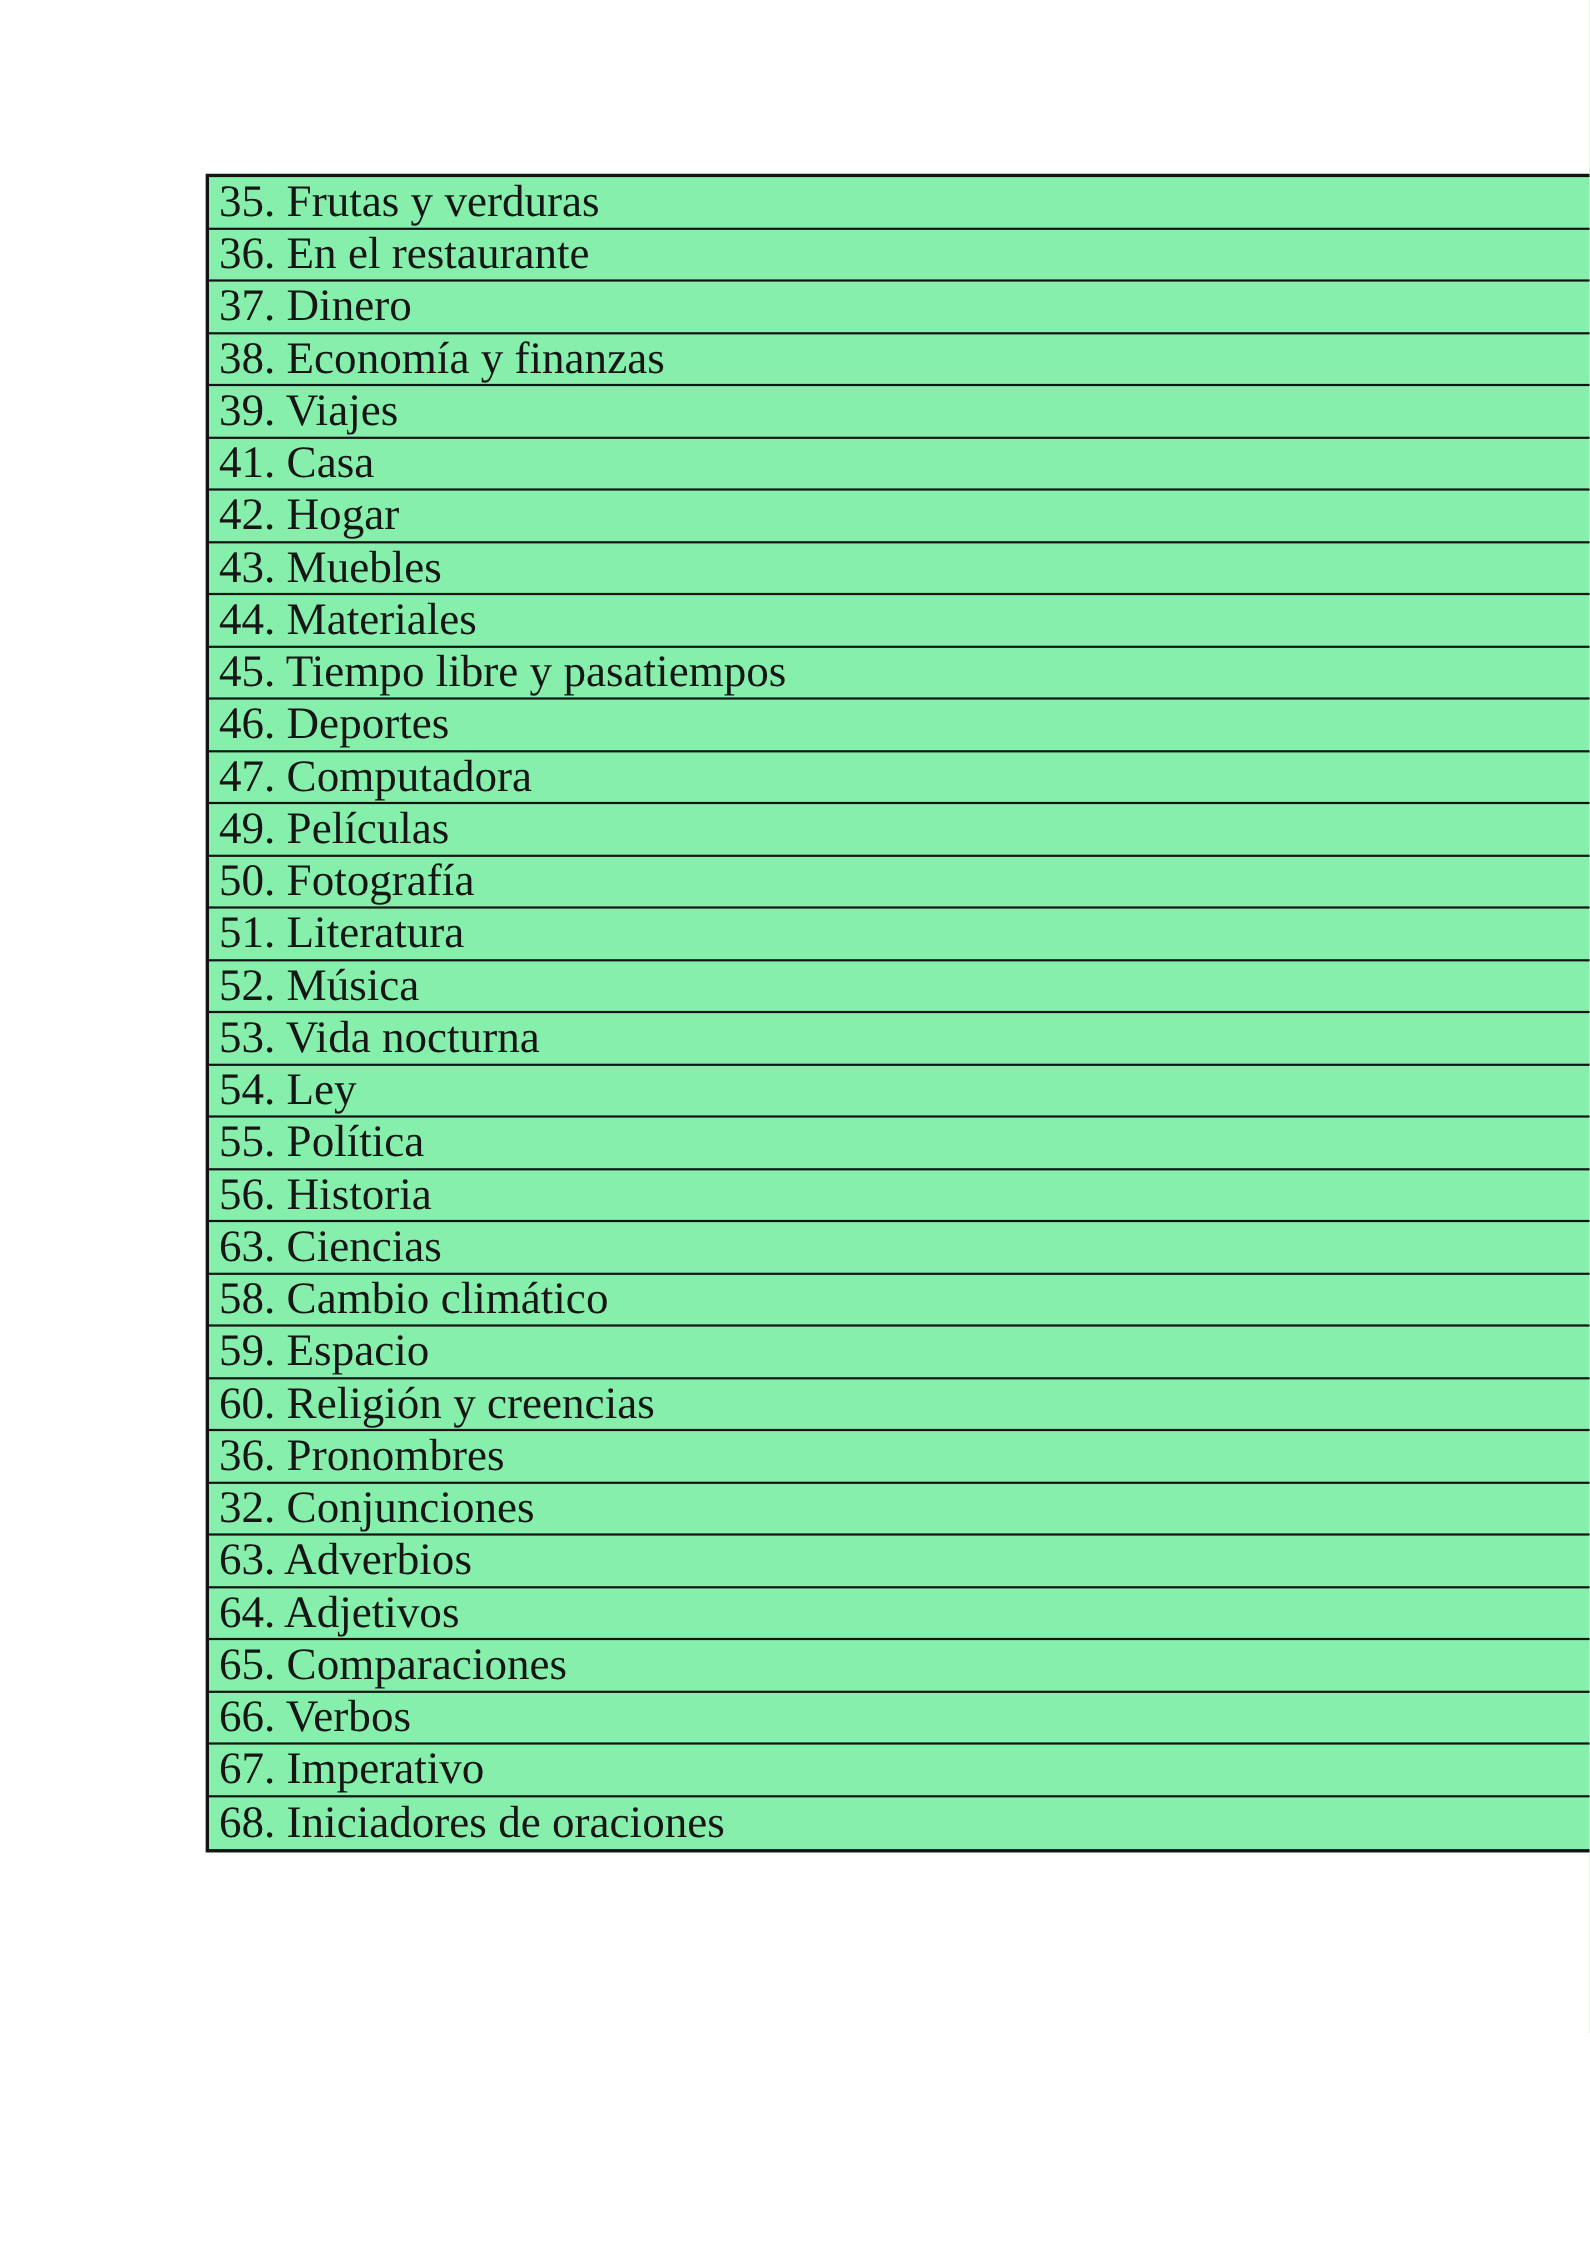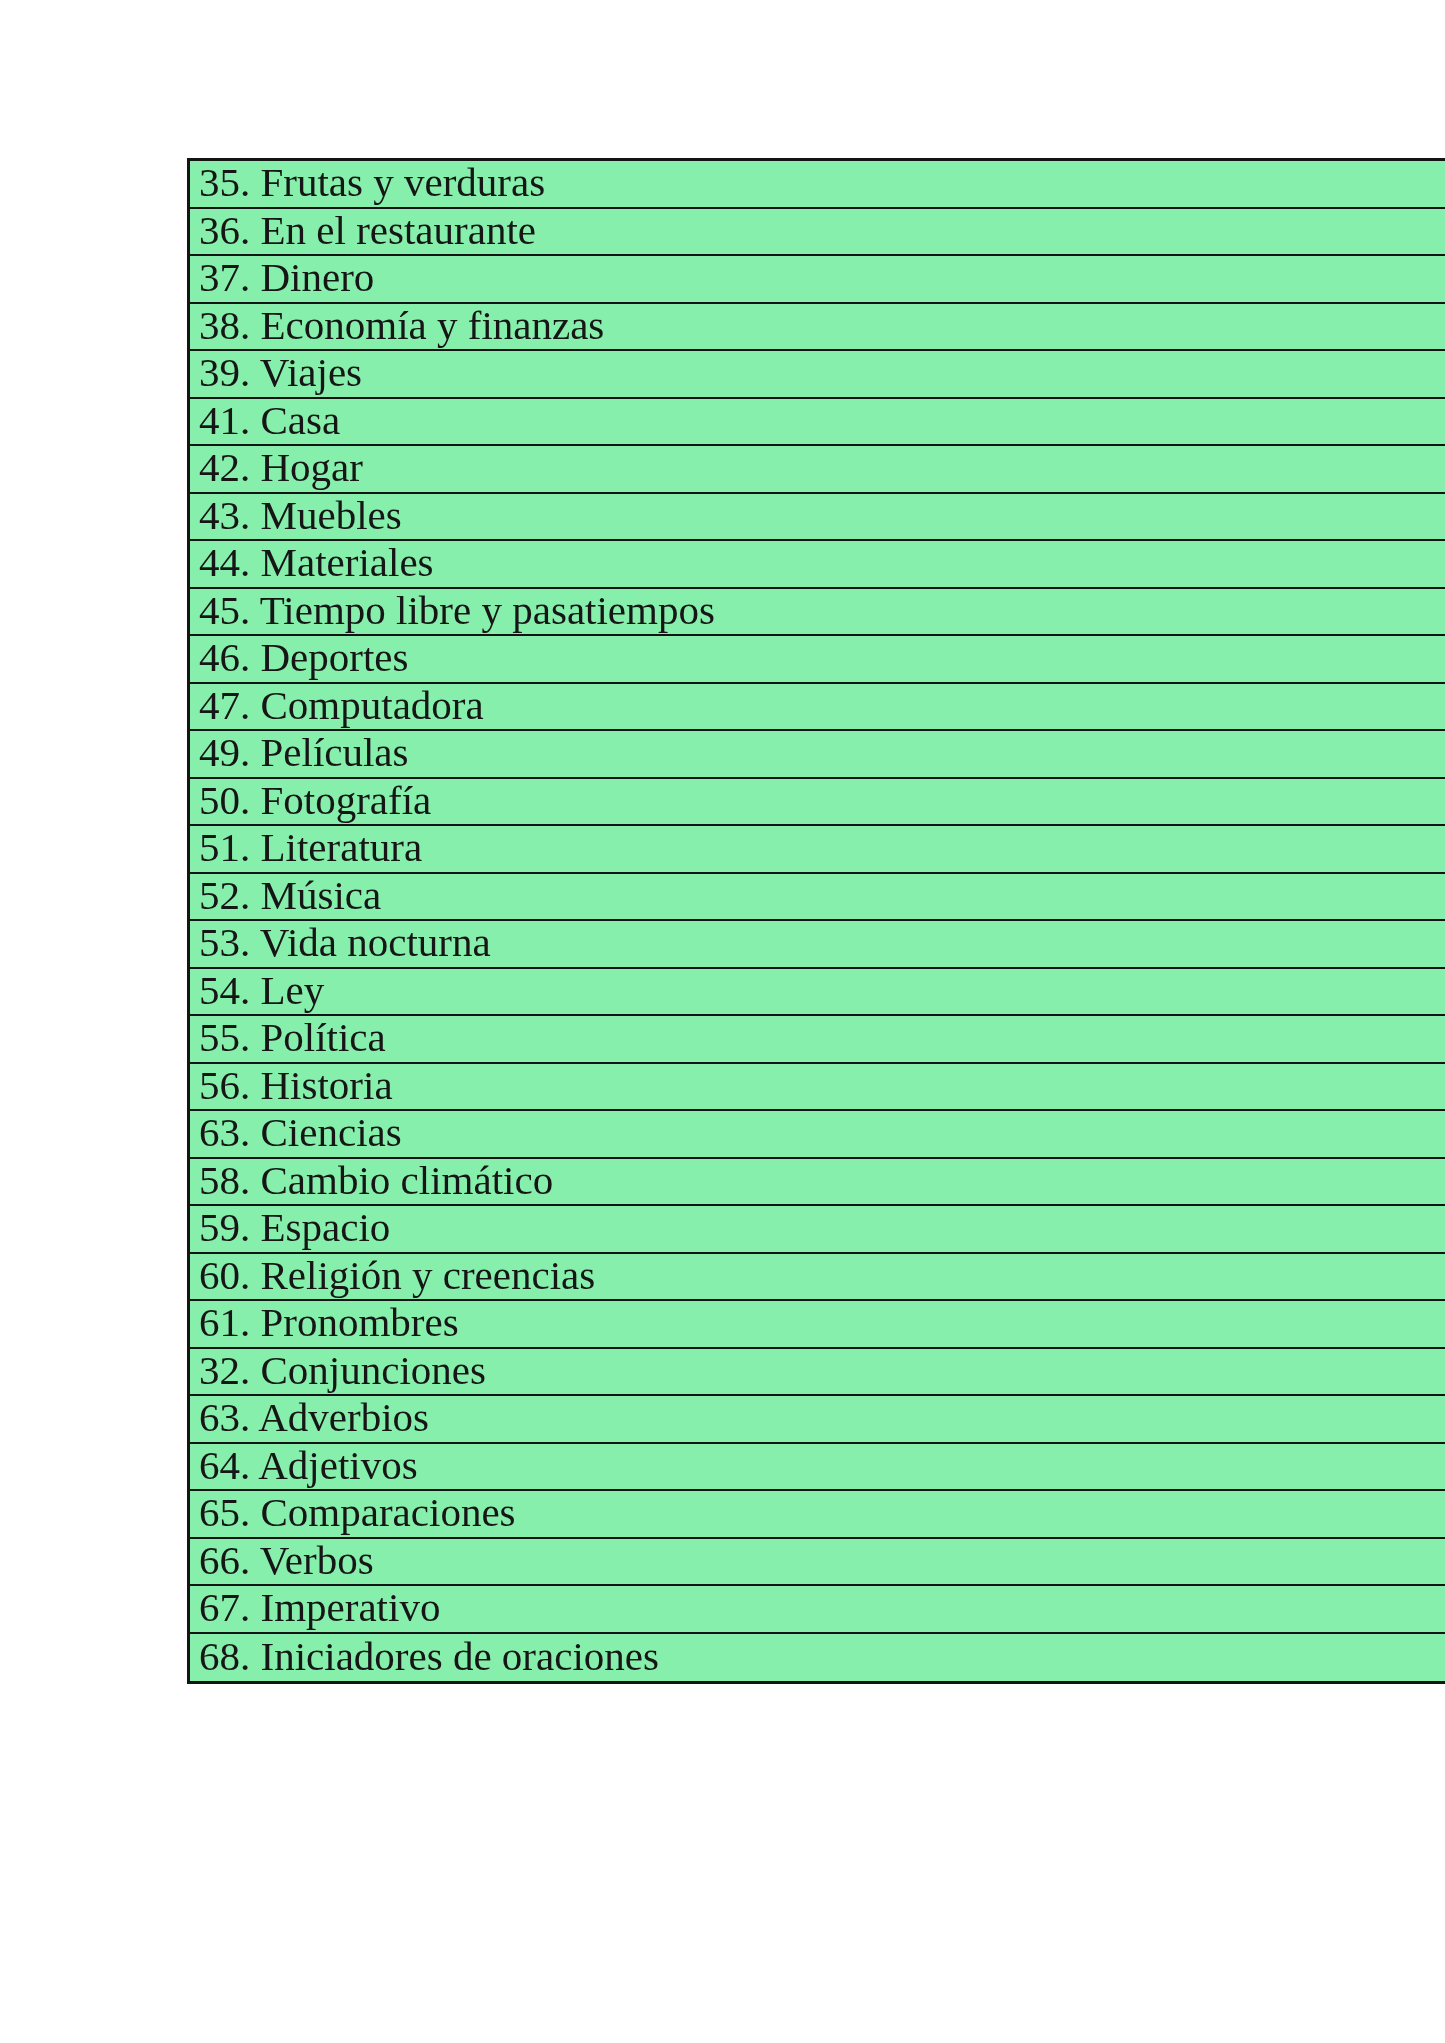--- a/index.html
+++ b/index.html
@@ -127,7 +127,7 @@
         <span>60. Religión y creencias</span>
       </div>
       <div class="toc-row">
-        <span>61. Pronombres</span>
+        <span>36. Pronombres</span>
       </div>
       <div class="toc-row">
         <span>32. Conjunciones</span>

